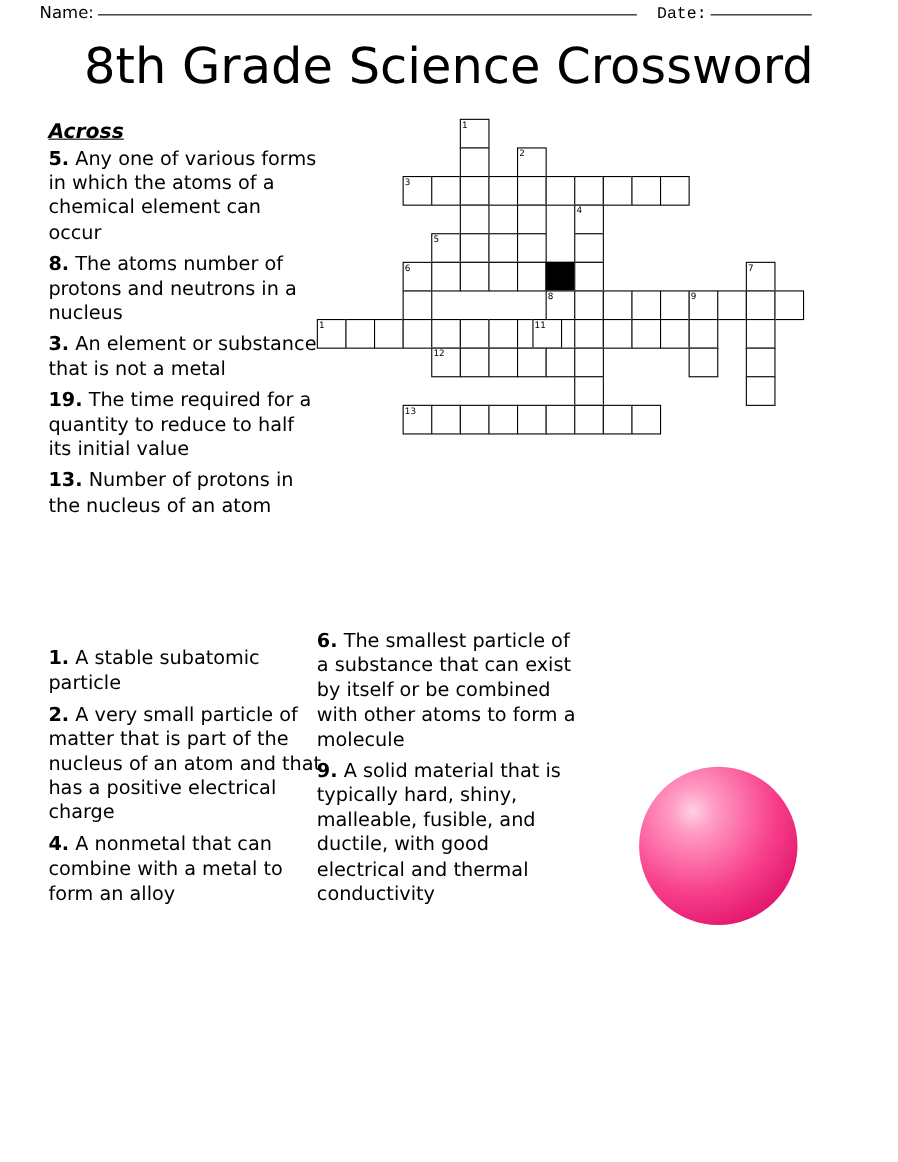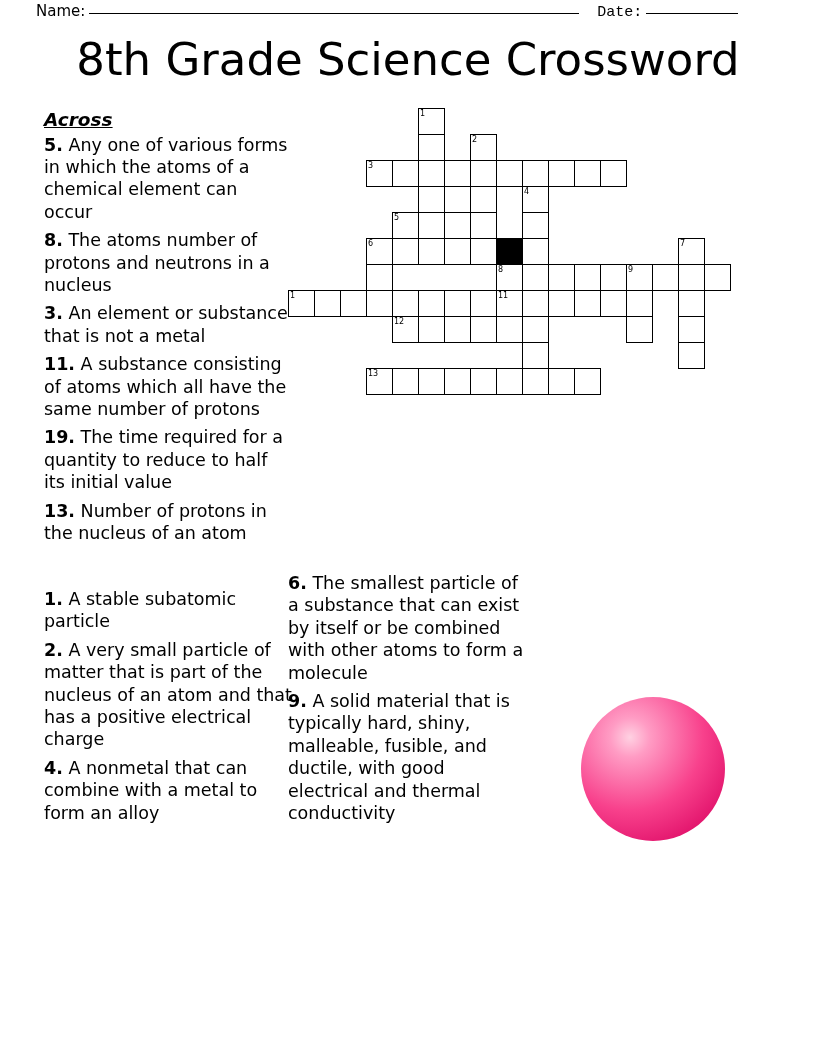--- a/index.html
+++ b/index.html
@@ -268,7 +268,7 @@
     <div class="cell" style="left: 130px; top: 182px;"></div>
     <div class="cell" style="left: 156px; top: 182px;"></div>
     <div class="cell" style="left: 182px; top: 182px;"></div>
-    <div class="cell" style="left: 208px; top: 182px;">
+    <div class="cell" style="left: 196px; top: 182px;">
       <span class="cnum">11</span>
     </div>
     <div class="cell" style="left: 234px; top: 182px;"></div>

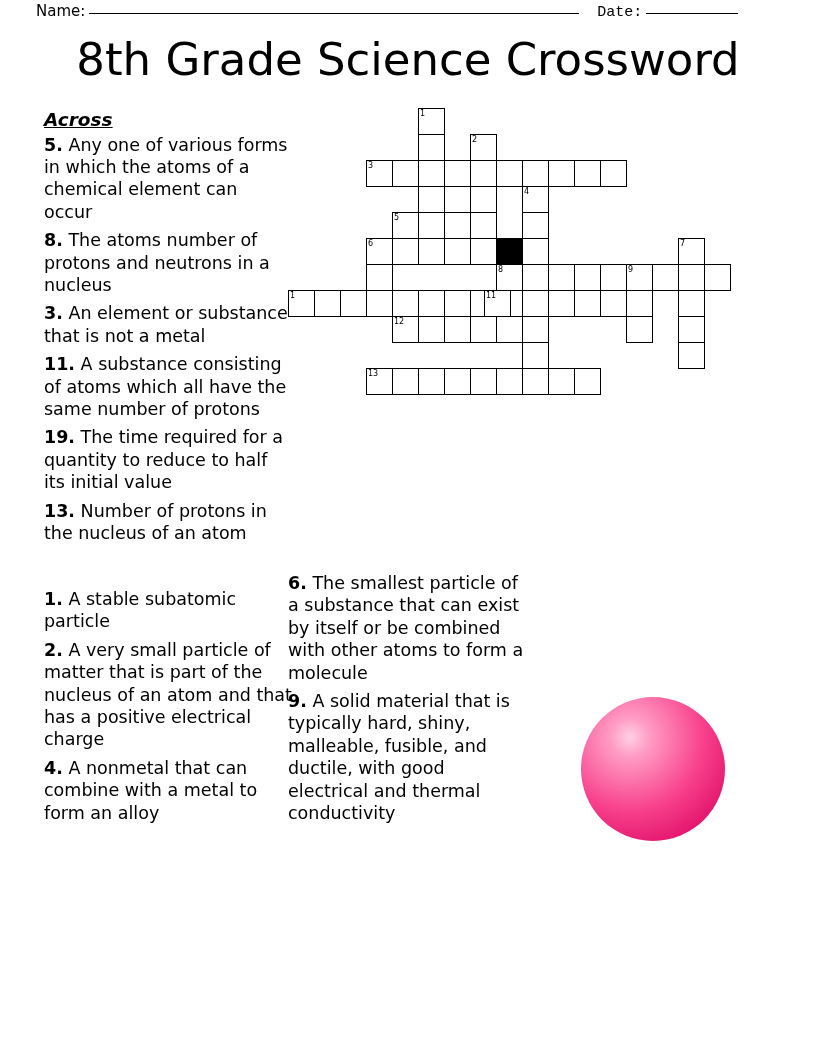--- a/index.html
+++ b/index.html
@@ -158,10 +158,6 @@
   <p class="clue">
     <span class="num">3.</span>
     <span>An element or substance that is not a metal</span>
-  </p>
-  <p class="clue">
-    <span class="num">11.</span>
-    <span>A substance consisting of atoms which all have the same number of protons</span>
   </p>
   <p class="clue">
     <span class="num">19.</span>

